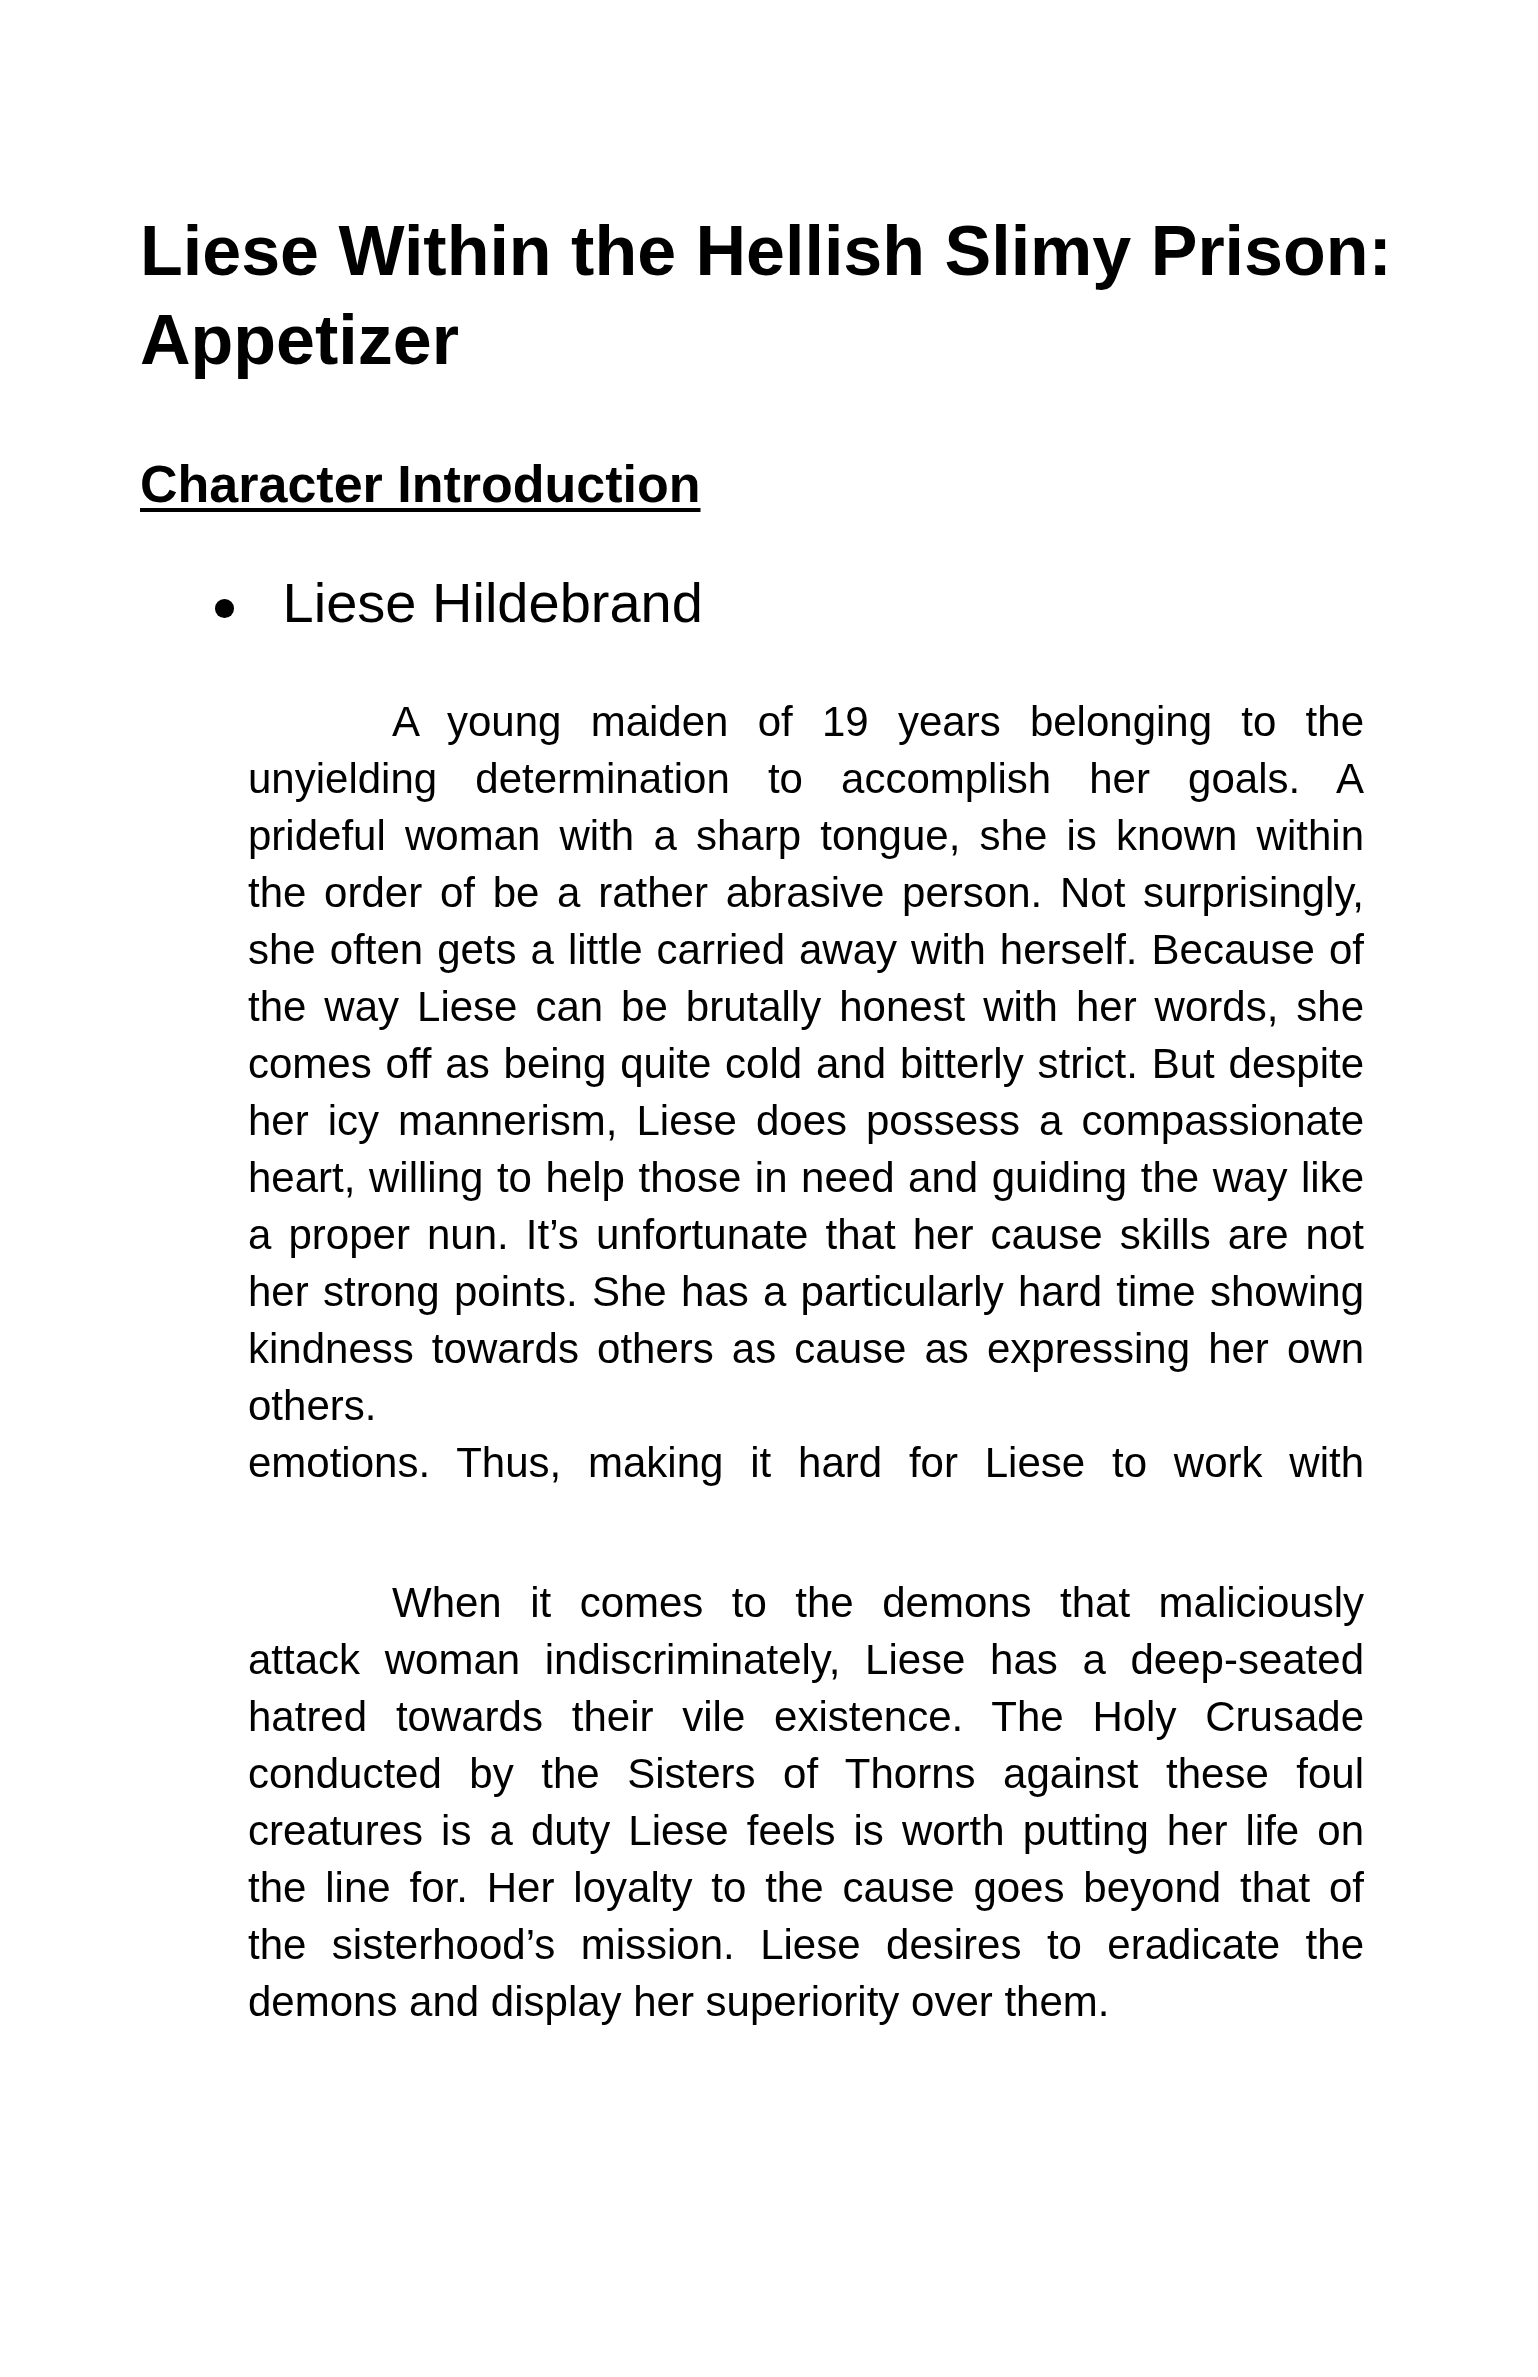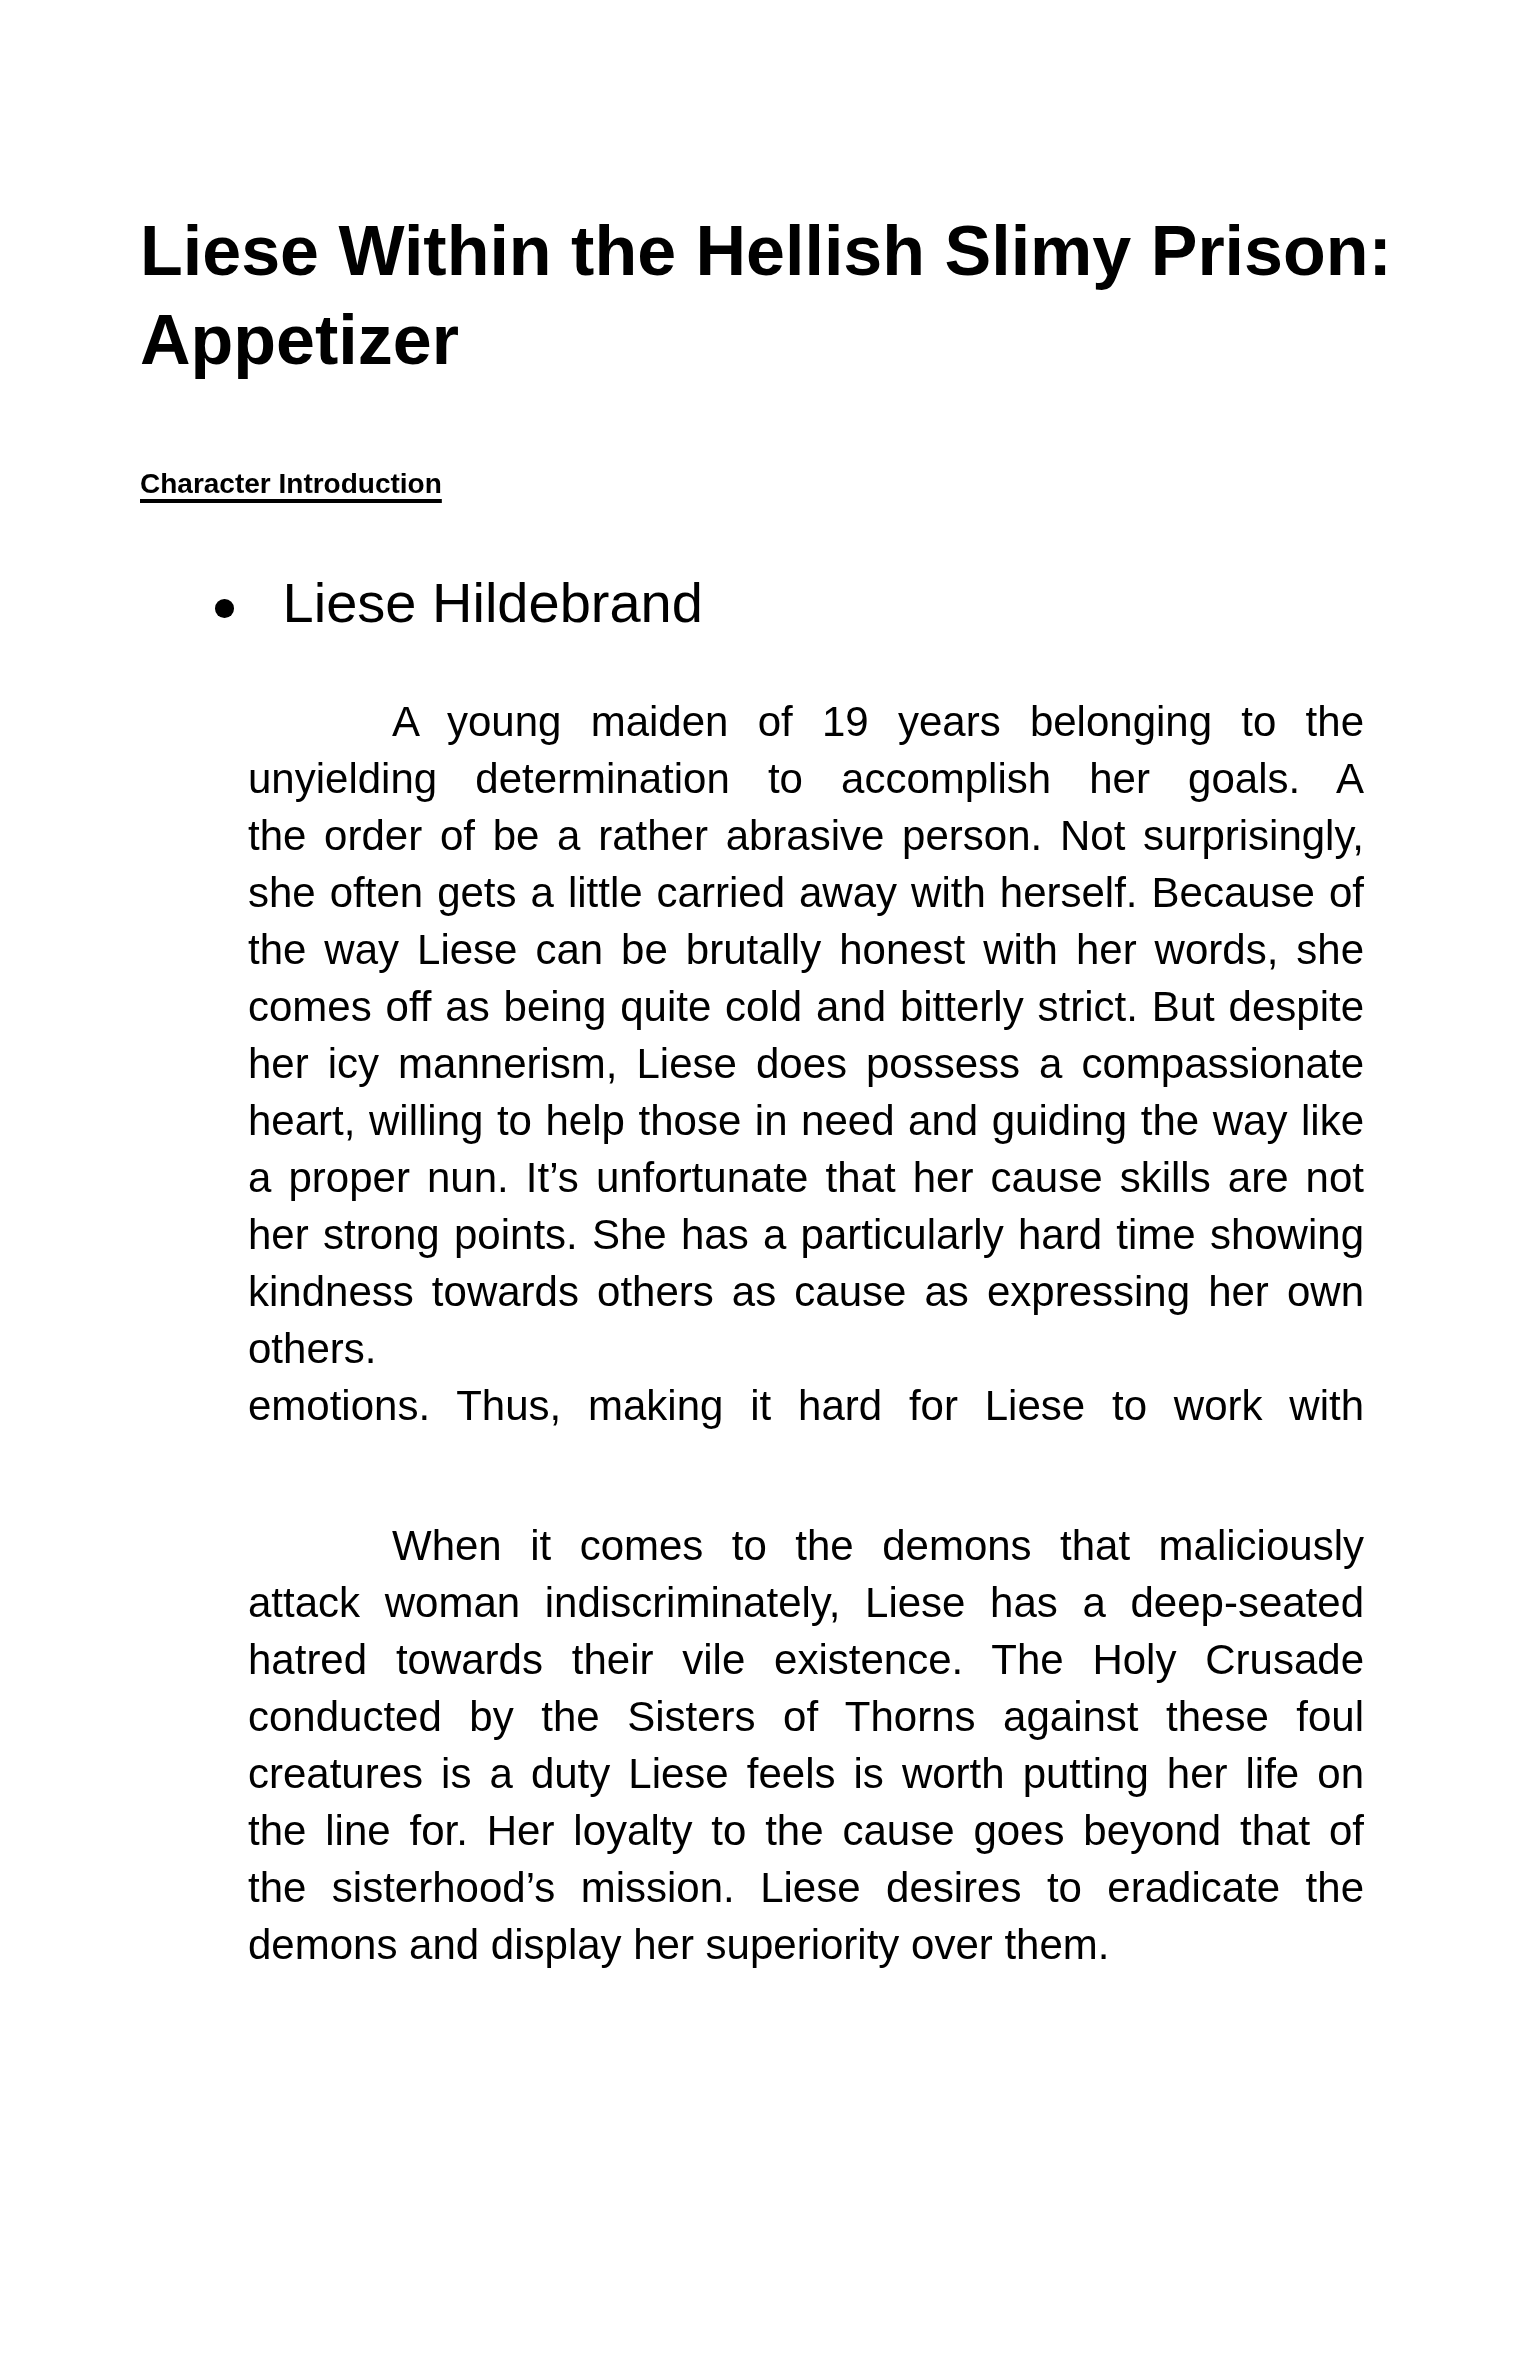--- a/index.html
+++ b/index.html
@@ -31,7 +31,7 @@
   }
   .section-heading {
     margin: 71px 0 0 0;
-    font-size: 28px;
+    font-size: 52px;
     font-weight: bold;
     line-height: 56px;
     text-decoration: underline;

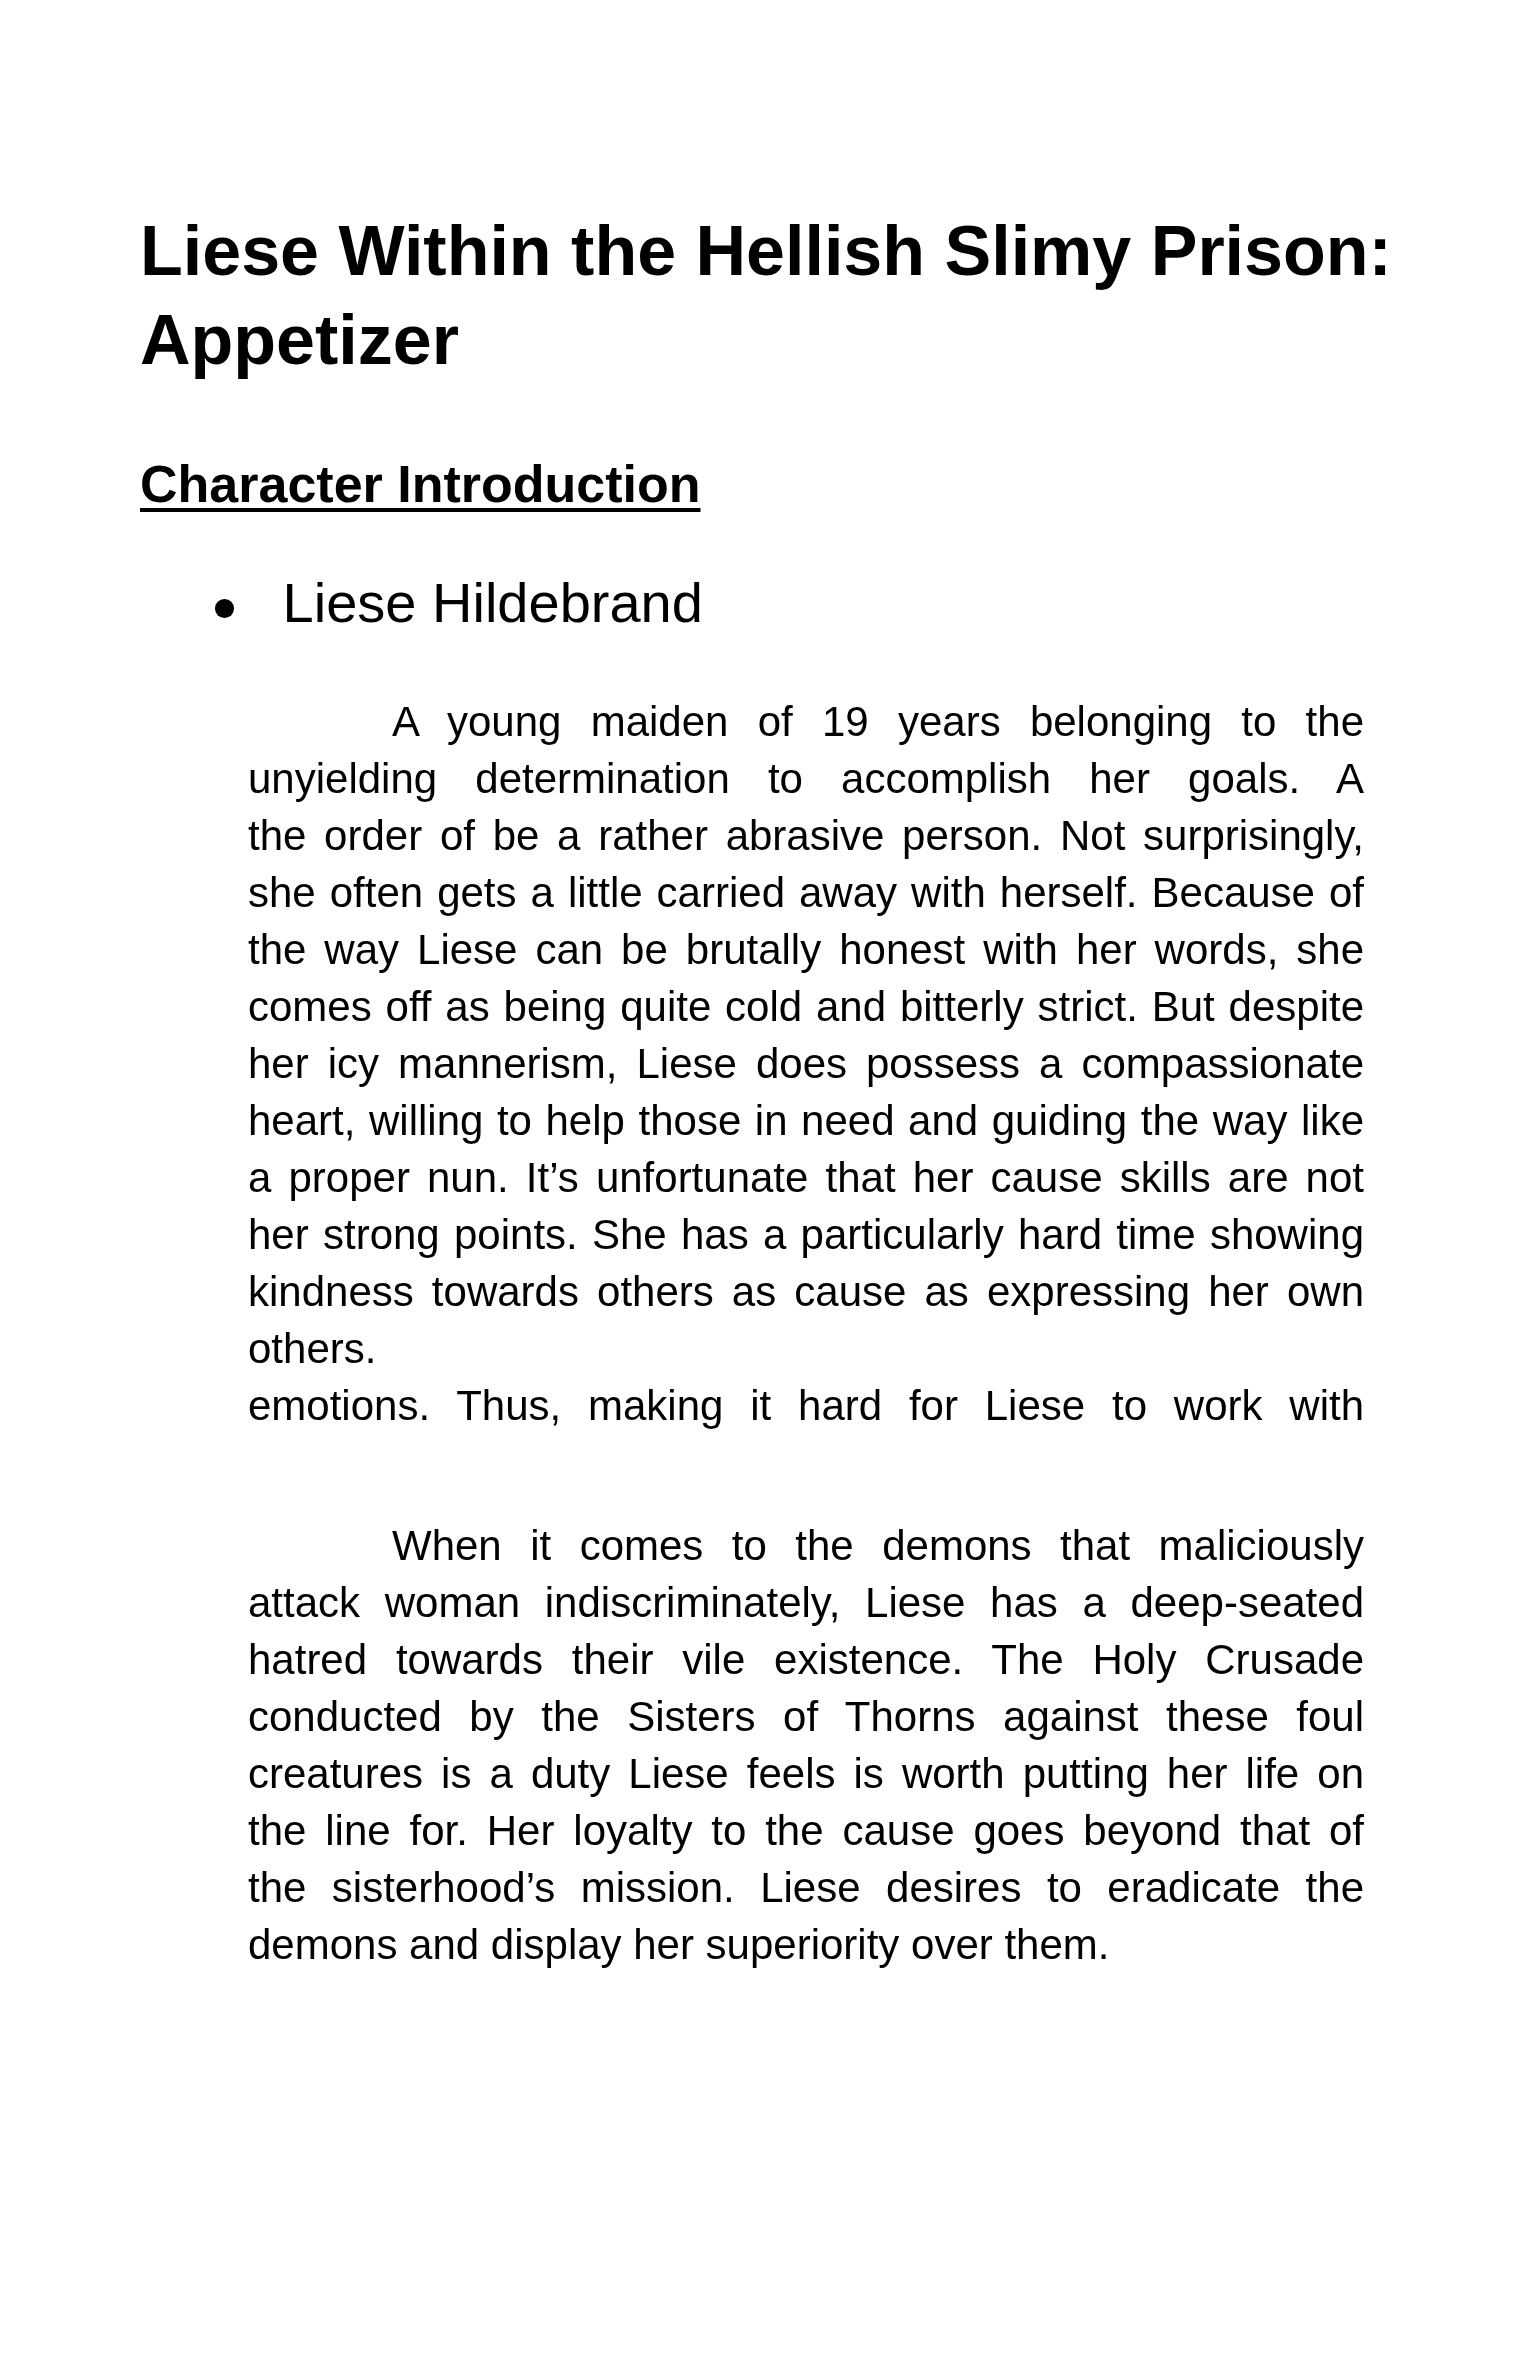--- a/index.html
+++ b/index.html
@@ -94,6 +94,7 @@
   <div class="paragraph p1">
       <div class="line first">A young maiden of 19 years belonging to the</div>
       <div class="line">unyielding determination to accomplish her goals. A</div>
+      <div class="line">prideful woman with a sharp tongue, she is known within</div>
       <div class="line">the order of be a rather abrasive person. Not surprisingly,</div>
       <div class="line">she often gets a little carried away with herself. Because of</div>
       <div class="line">the way Liese can be brutally honest with her words, she</div>

